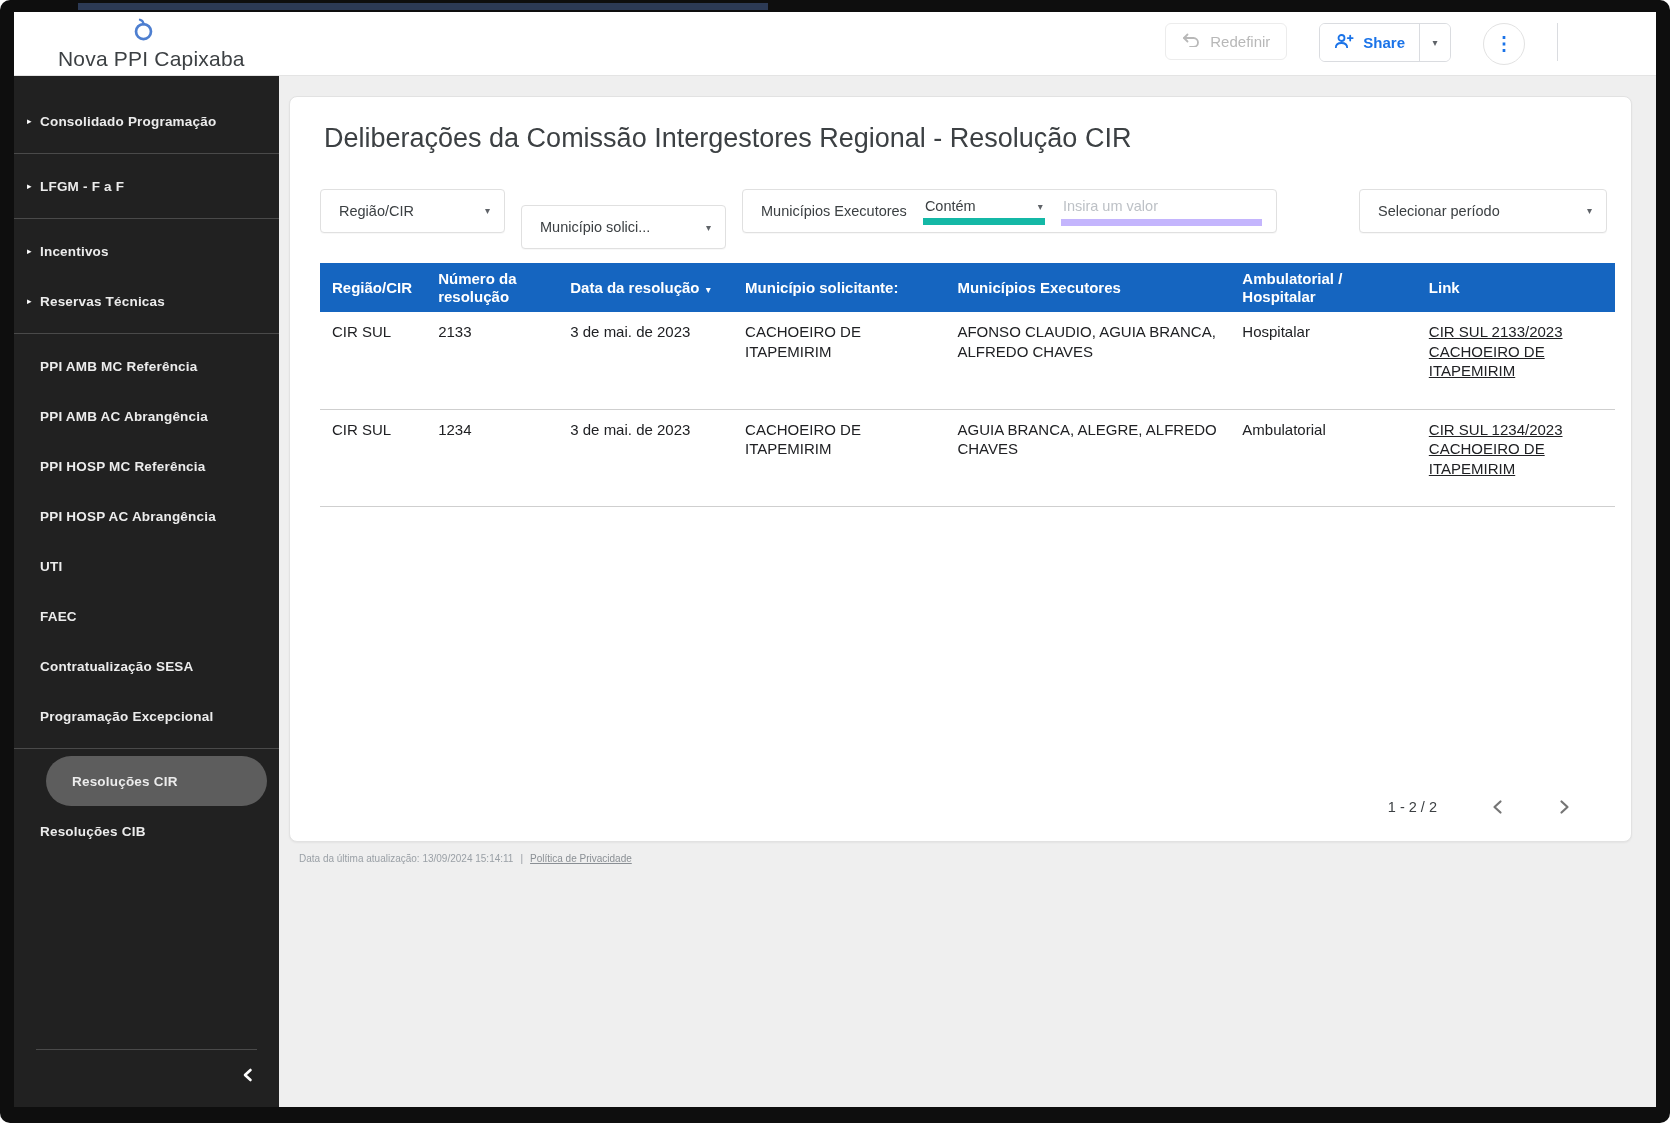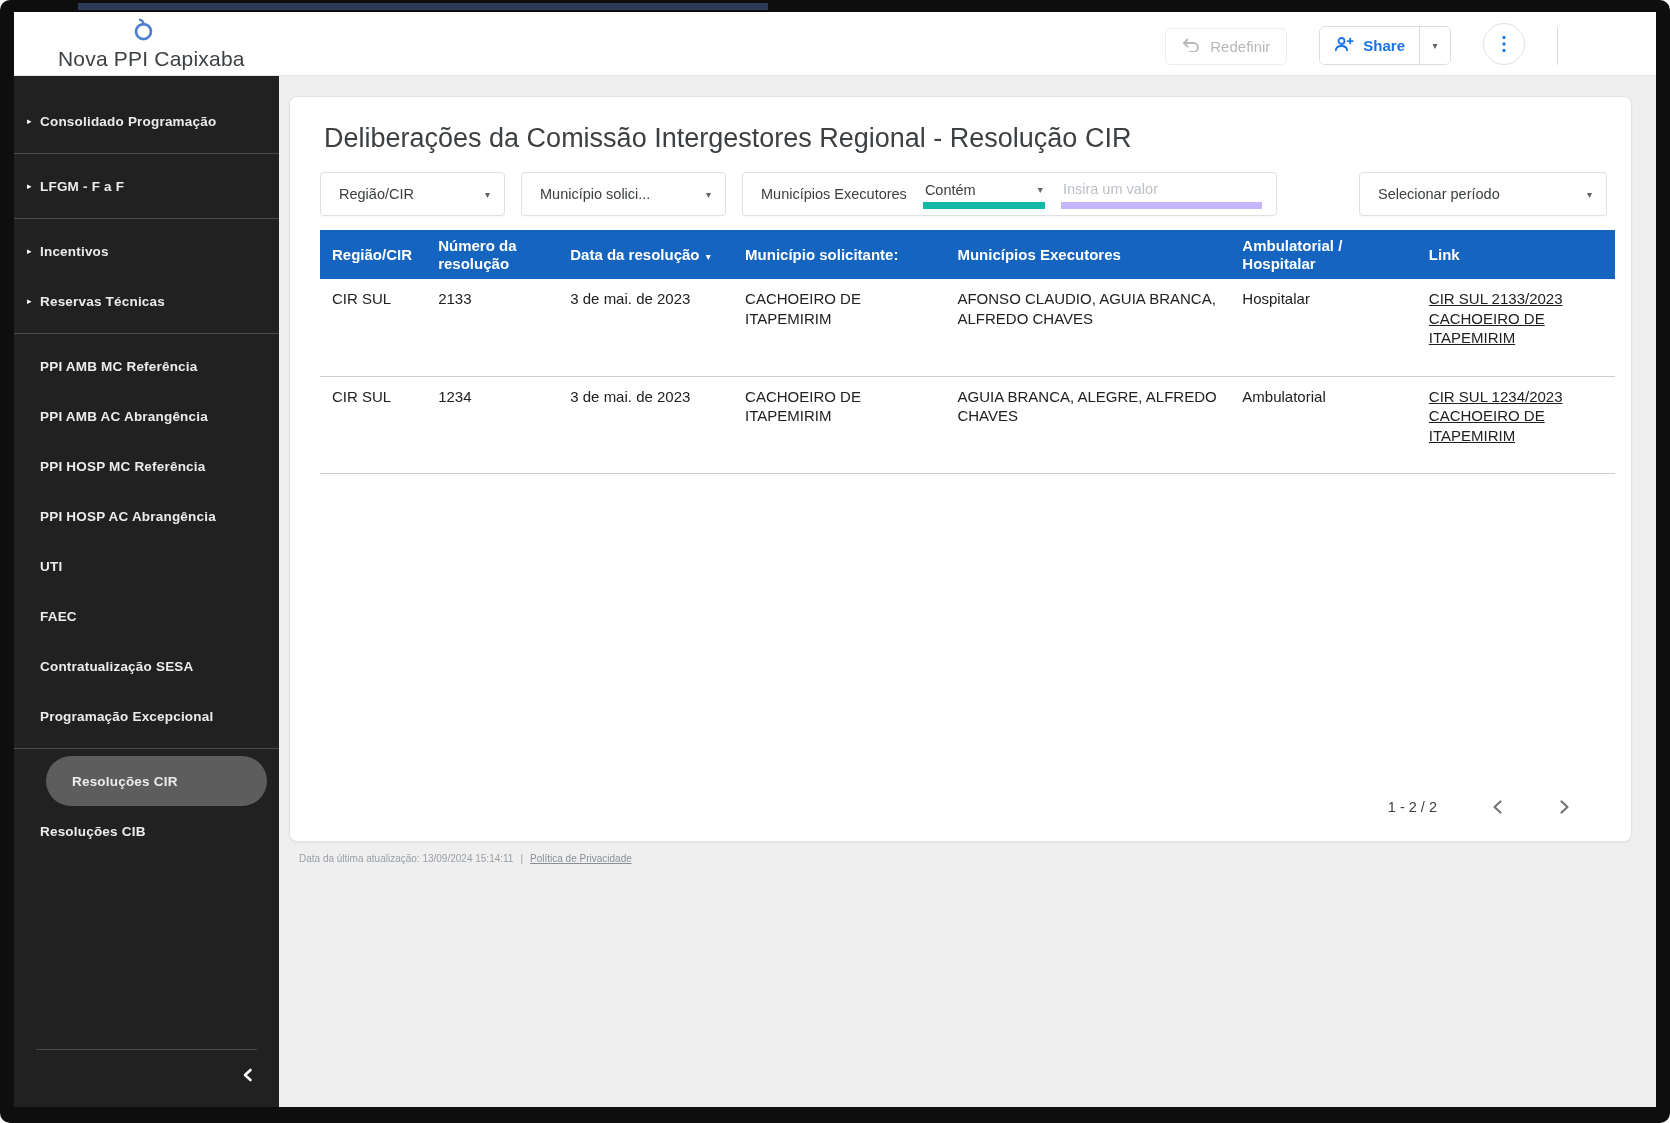--- a/index.html
+++ b/index.html
@@ -14,7 +14,7 @@
   .topbar { height:64px; background:#fff; flex:0 0 auto; display:flex; align-items:center; justify-content:space-between; padding:0 24px 0 28px; border-bottom:1px solid #e4e4e4; }
   .topbar-left { display:flex; align-items:center;flex-direction:column; }
   .app-title { font-size:21px; color:#3c4043; margin-left:16px; letter-spacing:.2px; }
-  .topbar-right { display:flex; align-items:flex-end; gap:32px; }
+  .topbar-right { display:flex; align-items:flex-start; gap:32px; }
   .btn-redefinir { display:flex; align-items:center; gap:10px; border:1px solid #ececec; border-radius:6px; background:#fff; color:#b8b8b8; font-size:15px; padding:9px 16px; font-family:inherit; cursor:pointer; }
   .share-split { display:flex; border:1px solid #dadce0; border-radius:6px; overflow:hidden; background:#fff; }
   .btn-share { display:flex; align-items:center; gap:9px; background:#fff; border:none; border-right:1px solid #dadce0; color:#1a73e8; font-weight:700; font-size:15px; padding:9px 14px; font-family:inherit; cursor:pointer; }

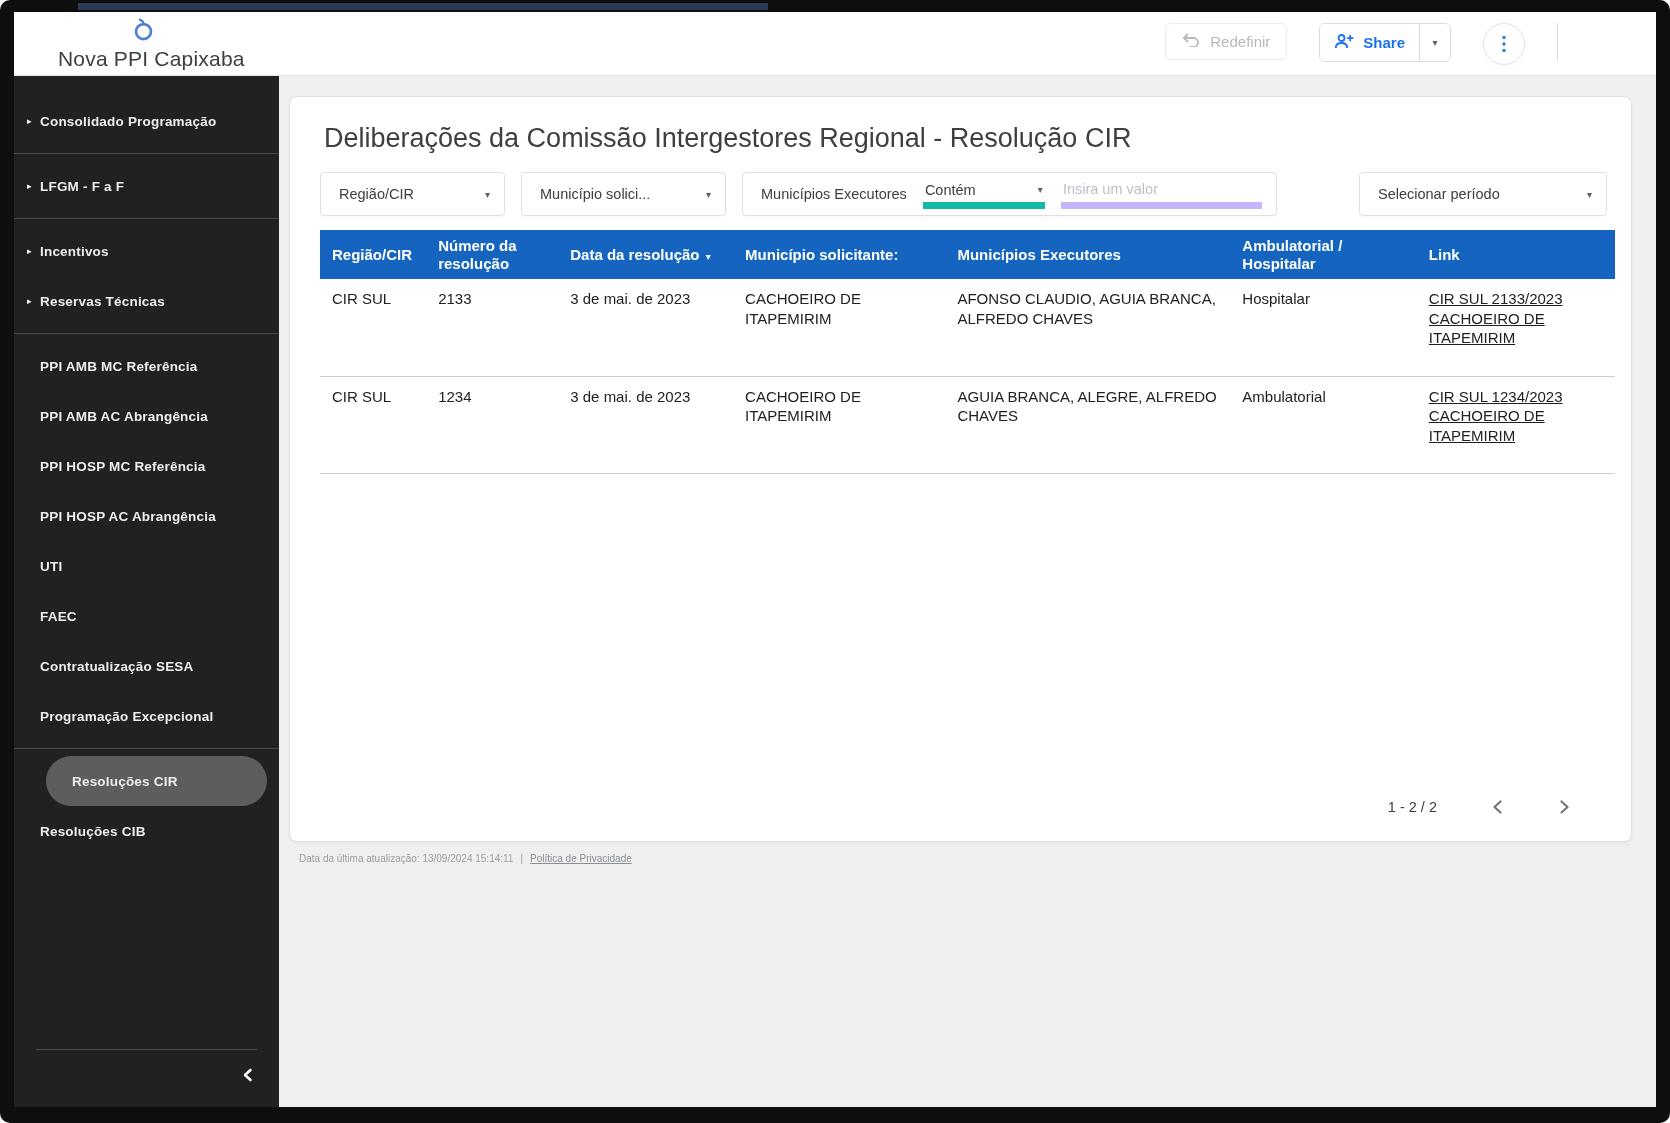--- a/index.html
+++ b/index.html
@@ -46,7 +46,7 @@
   .filters { display:flex; gap:16px; margin-bottom:14px; align-items:center; }
   .filter-box { border:1px solid #e0e0e0; border-radius:4px; height:44px; display:flex; align-items:center; padding:0 14px 0 18px; font-size:14.5px; color:#3c4043; box-shadow:0 1px 1px rgba(0,0,0,.03); background:#fff; }
   .fb-region { width:185px; cursor:pointer; }
-  .fb-municipio { width:205px; cursor:pointer; }
+  .fb-municipio { width:205px; cursor:pointer;margin-top:33px; }
   .fb-executores { width:535px; }
   .fb-period { width:248px; margin-left:auto; margin-right:12px; cursor:pointer; }
   .filter-box .dd { margin-left:auto; color:#5f6368; font-size:10px; }

